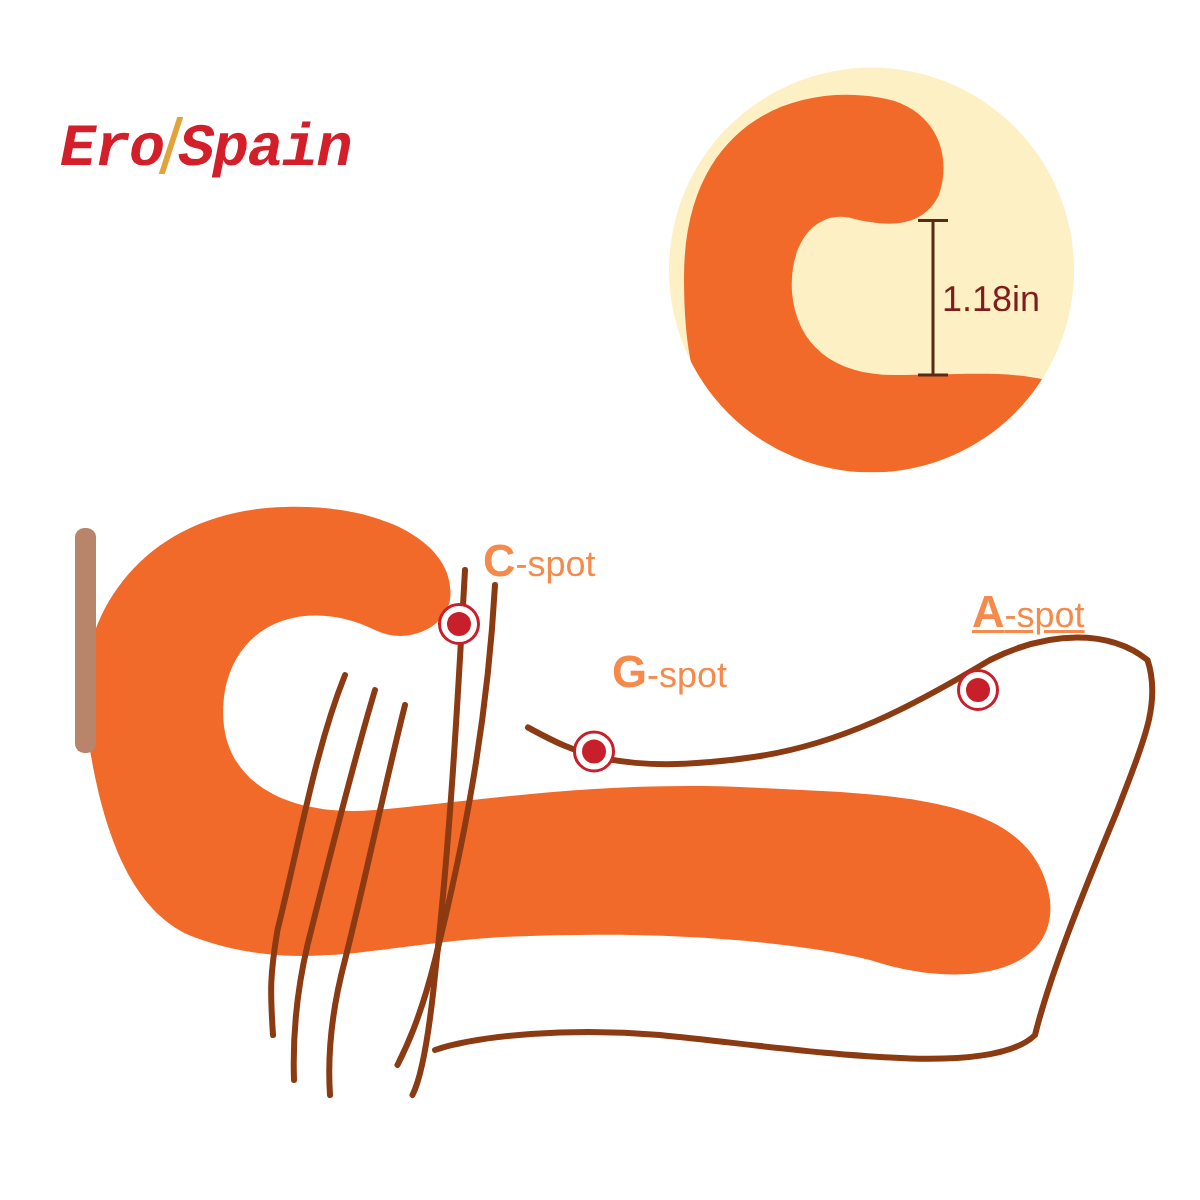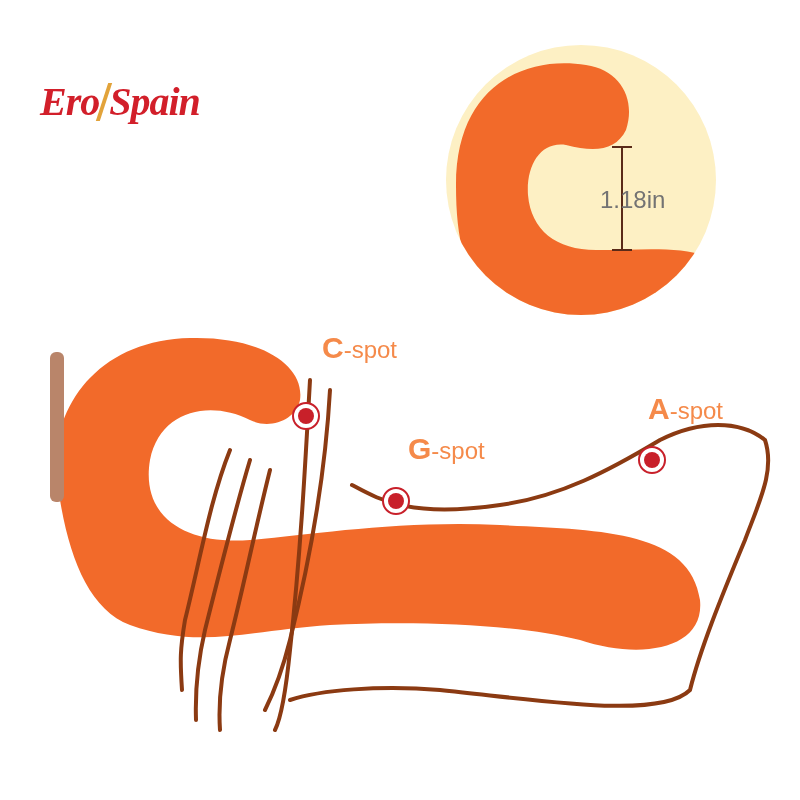--- a/index.html
+++ b/index.html
@@ -10,7 +10,7 @@
     }
     .logo {
       position: absolute; left: 40px; top: 78px;
-      font-family: Liberation Serif, serif;
+      font-family: Liberation Mono, monospace;
       font-weight: bold; font-style: italic;
       font-size: 40px; letter-spacing: -1px;
       color: var(--brand, #d21f2a);

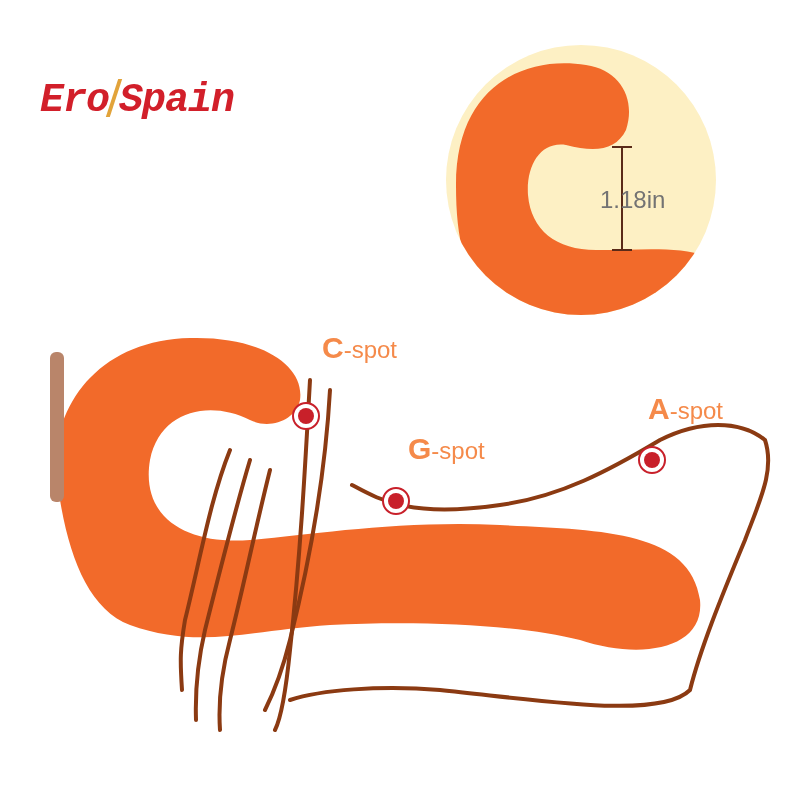--- a/index.html
+++ b/index.html
@@ -27,8 +27,8 @@
     }
     .inset svg { position: absolute; left: 0; top: 0; }
     .dim-label {
-      position: absolute; left: 600px; top: 186px;
-      font-size: 24px; color: #737373;
+      position: absolute; left: 628px; top: 186px;
+      font-size: 24px; color: #7f1d1d;
     }
     .main-svg { position: absolute; left: 0; top: 0; }
     .spot-label {

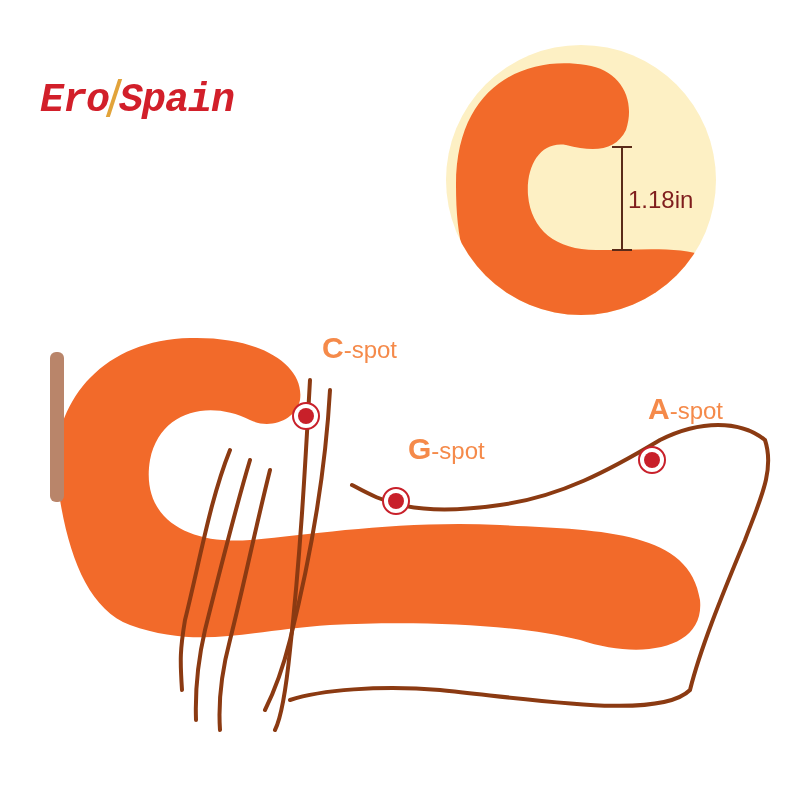--- a/index.html
+++ b/index.html
@@ -81,7 +81,7 @@
   </g>
 </svg>
 
-<div class="spot-label" style="left:322px; top:331px;">
+<div class="spot-label" style="left:322px; top:358px;">
   <span class="big">C</span><span class="small">-spot</span>
 </div>
 <div class="marker" style="left:292px; top:402px;"></div>

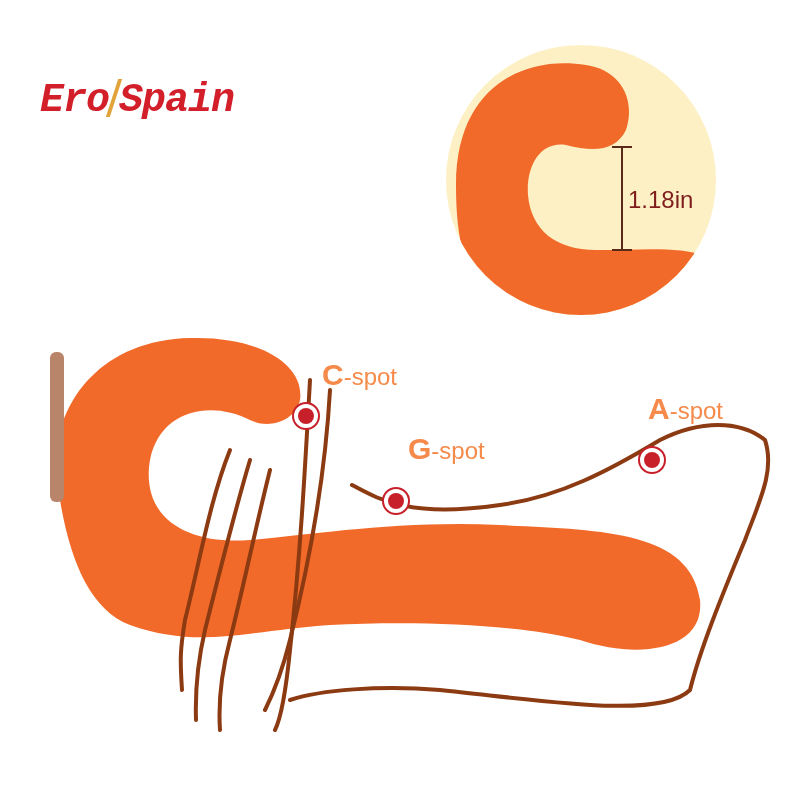--- a/index.html
+++ b/index.html
@@ -91,7 +91,7 @@
 </div>
 <div class="marker" style="left:382px; top:487px;"></div>
 
-<div class="spot-label" style="left:648px; top:392px;">
+<div class="spot-label" style="left:648px; top:392px;text-decoration:underline;">
   <span class="big">A</span><span class="small">-spot</span>
 </div>
 <div class="marker" style="left:638px; top:446px;"></div>

